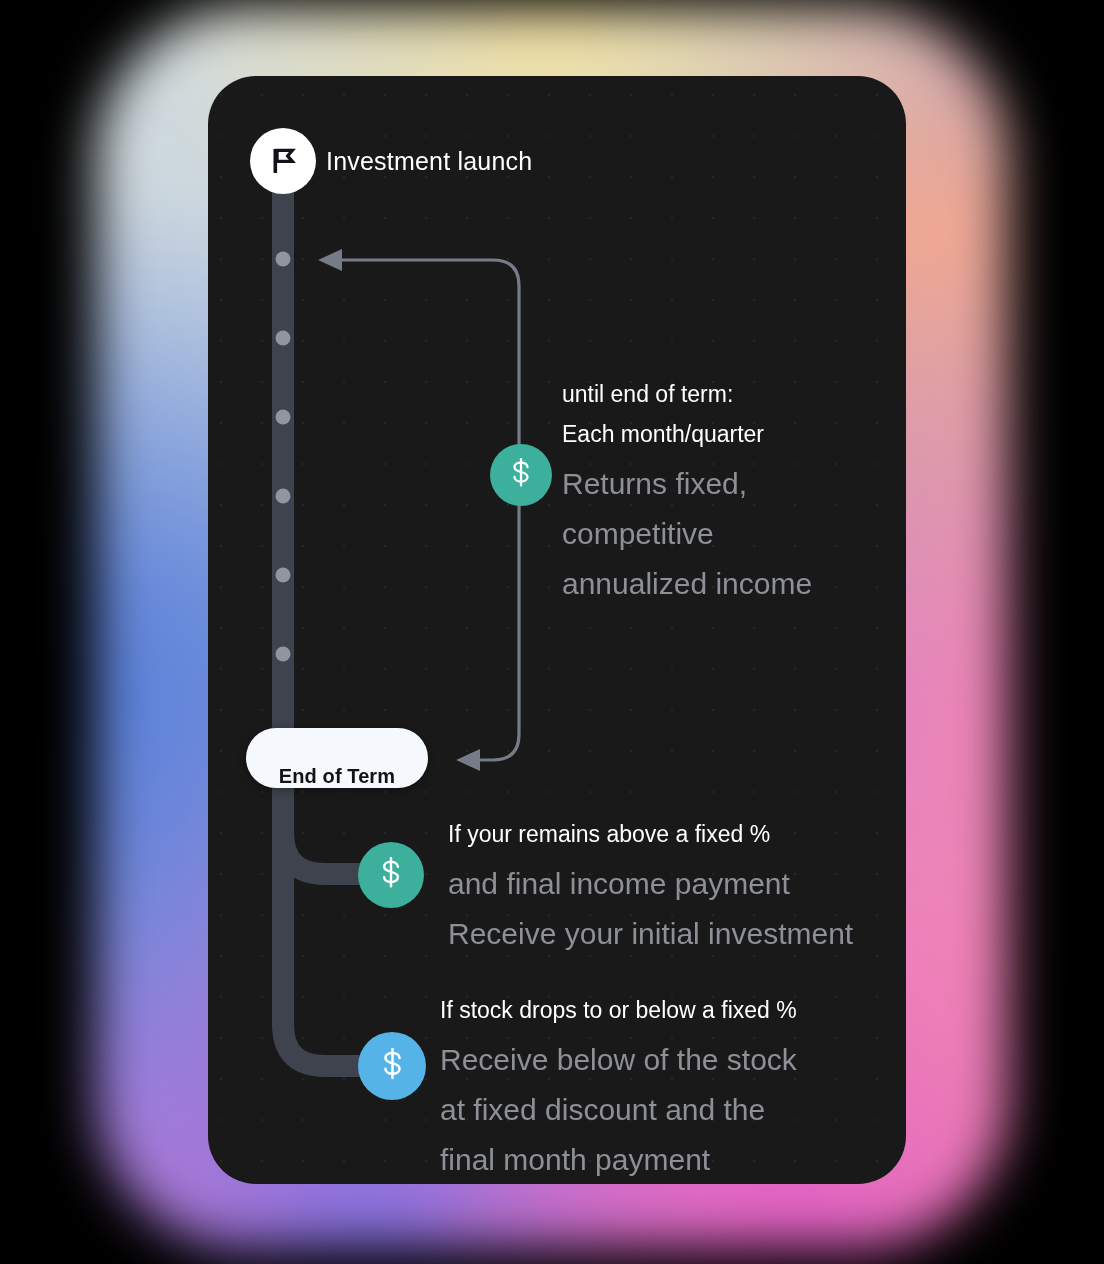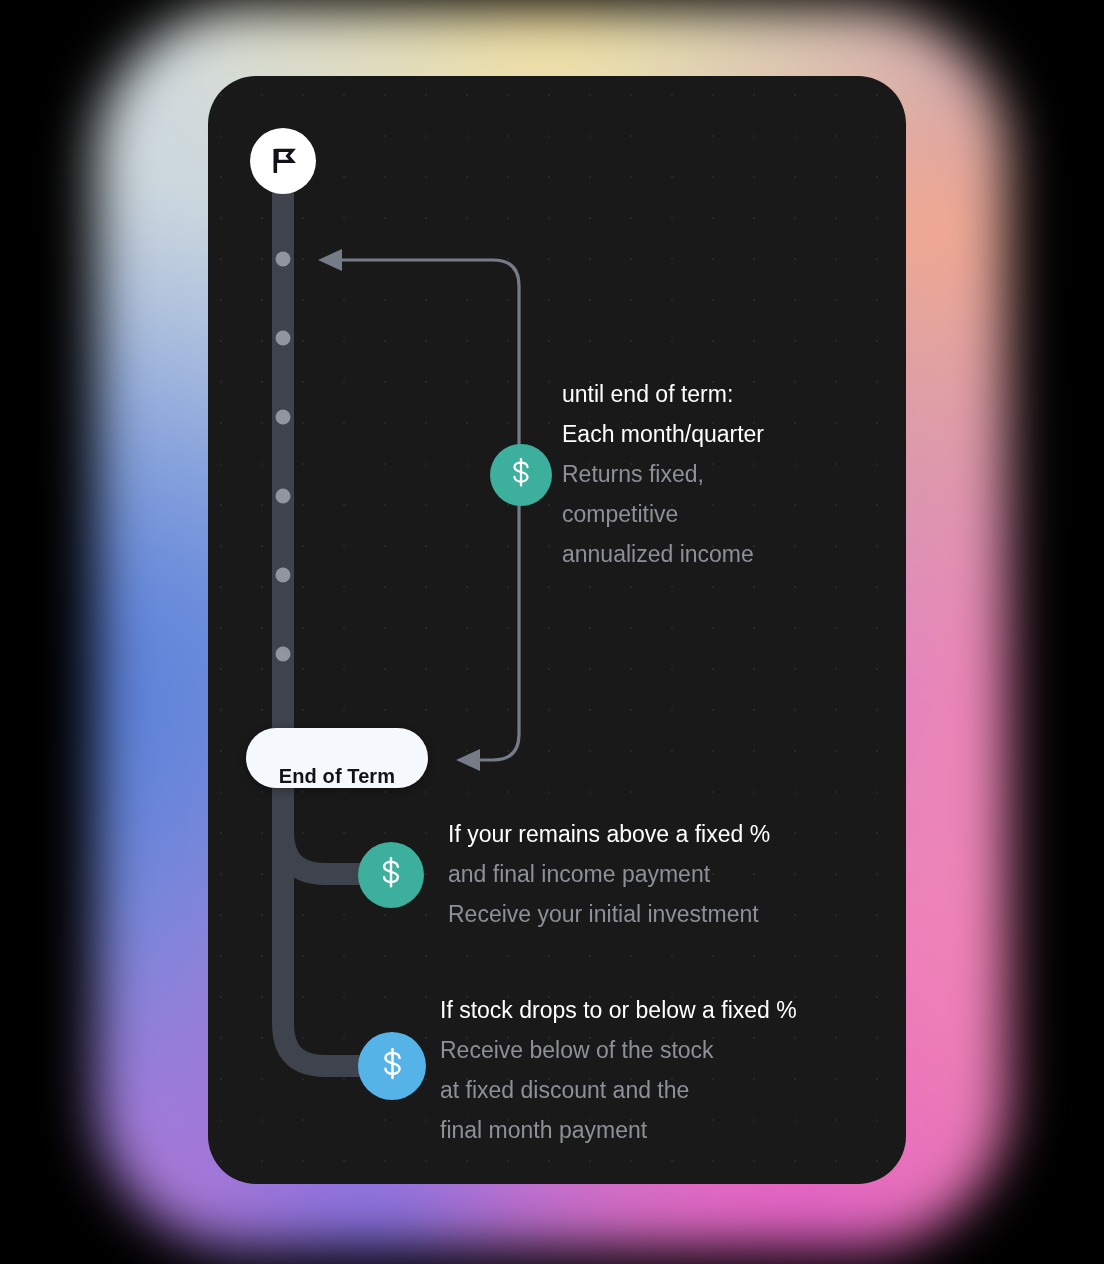--- a/index.html
+++ b/index.html
@@ -188,6 +188,7 @@
         <path d="M11.1 6.4 H26.4 L21.6 11.9 L26.4 17.4 H11.1 Z" fill="none" stroke="#12131a" stroke-width="3.2" stroke-linejoin="miter"></path>
       </svg>
     </div>
+    <div class="header-title">Investment launch</div>
 
     <div class="coin coin-1" style="background:#3cb09c">
       <svg width="30" height="34" viewBox="0 0 30 34">

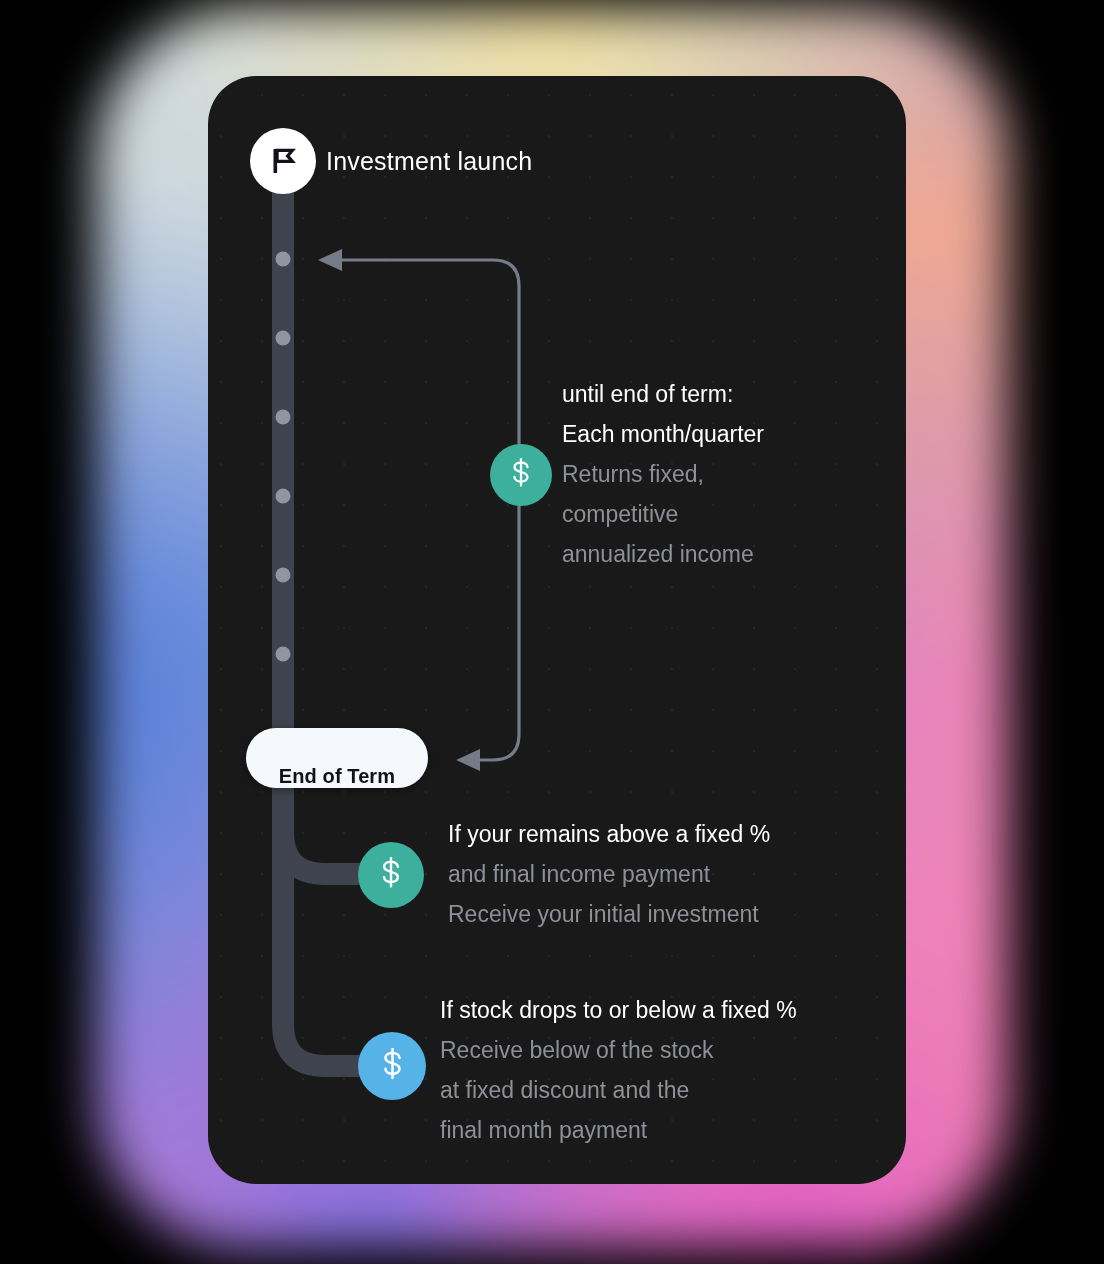--- a/index.html
+++ b/index.html
@@ -140,10 +140,11 @@
     white-space: nowrap;
   }
   .block .sub {
-    font-size: 23px;
+    font-size: 30px;
     color: #8d9096;
     line-height: 40px;
     white-space: nowrap;
+    margin-top: 10px;
   }
   .block-1 { left: 354px; top: 298px; }
   .block-2 { left: 240px; top: 738px; }

